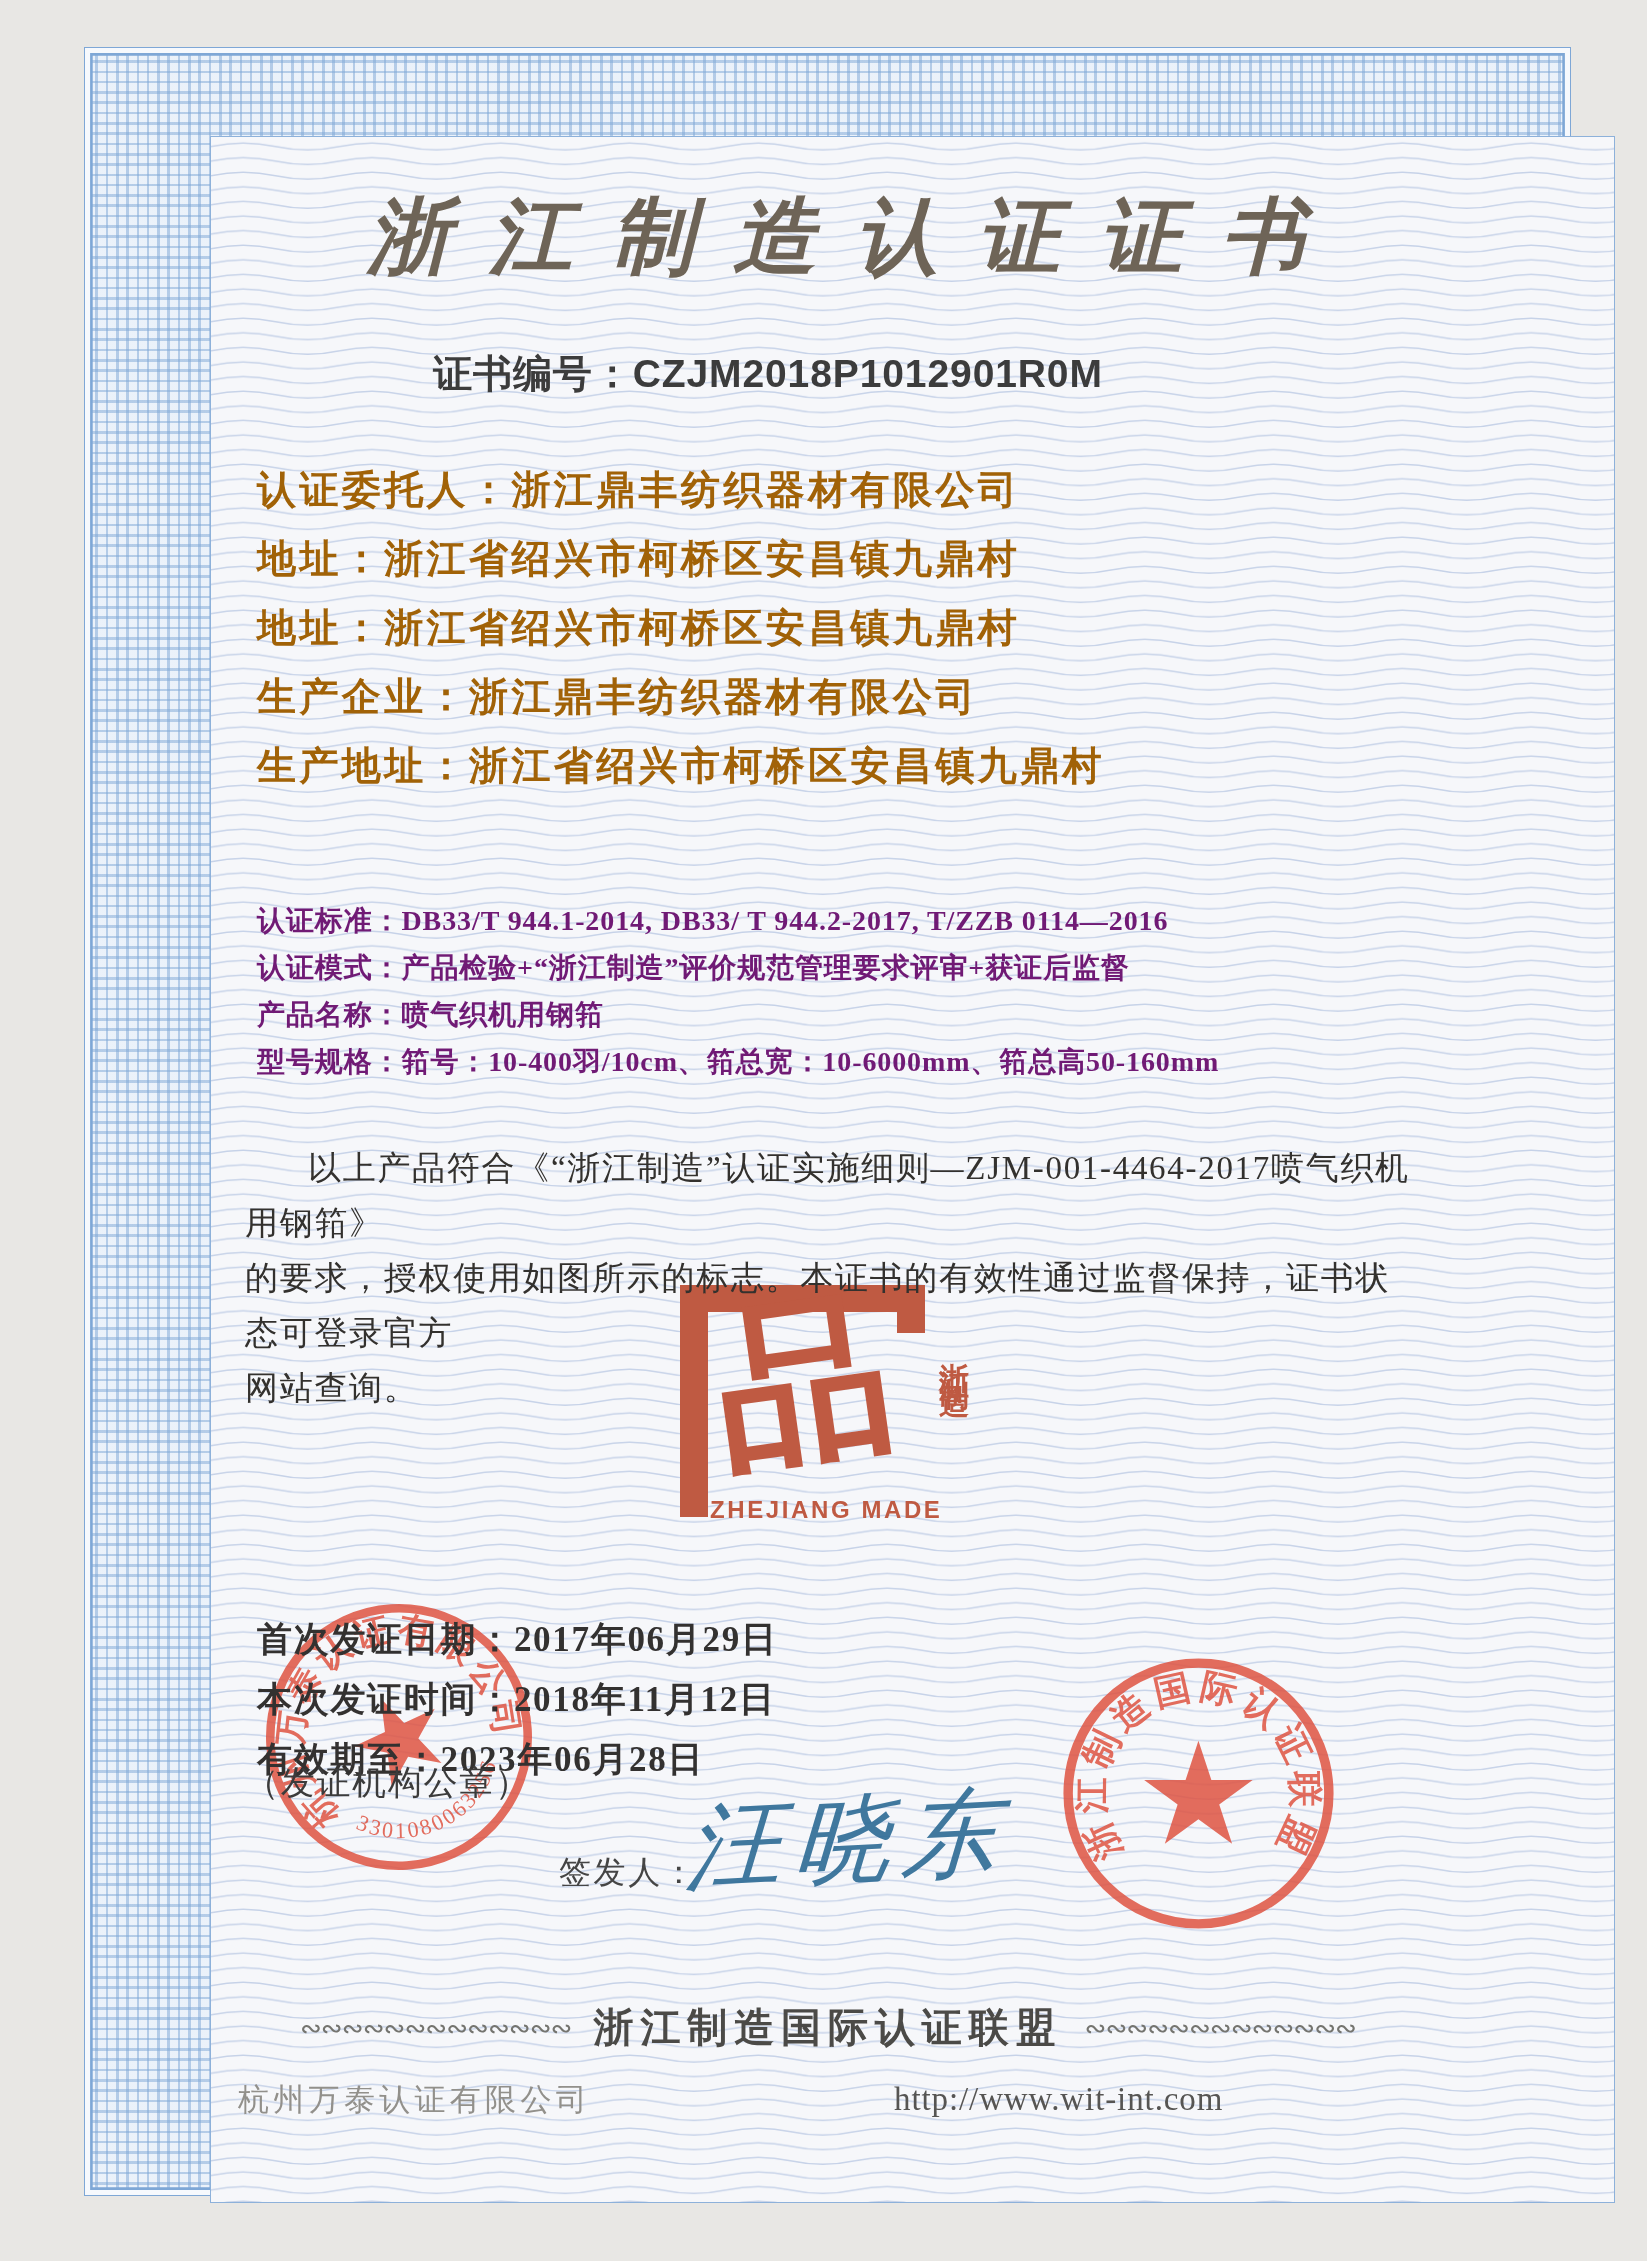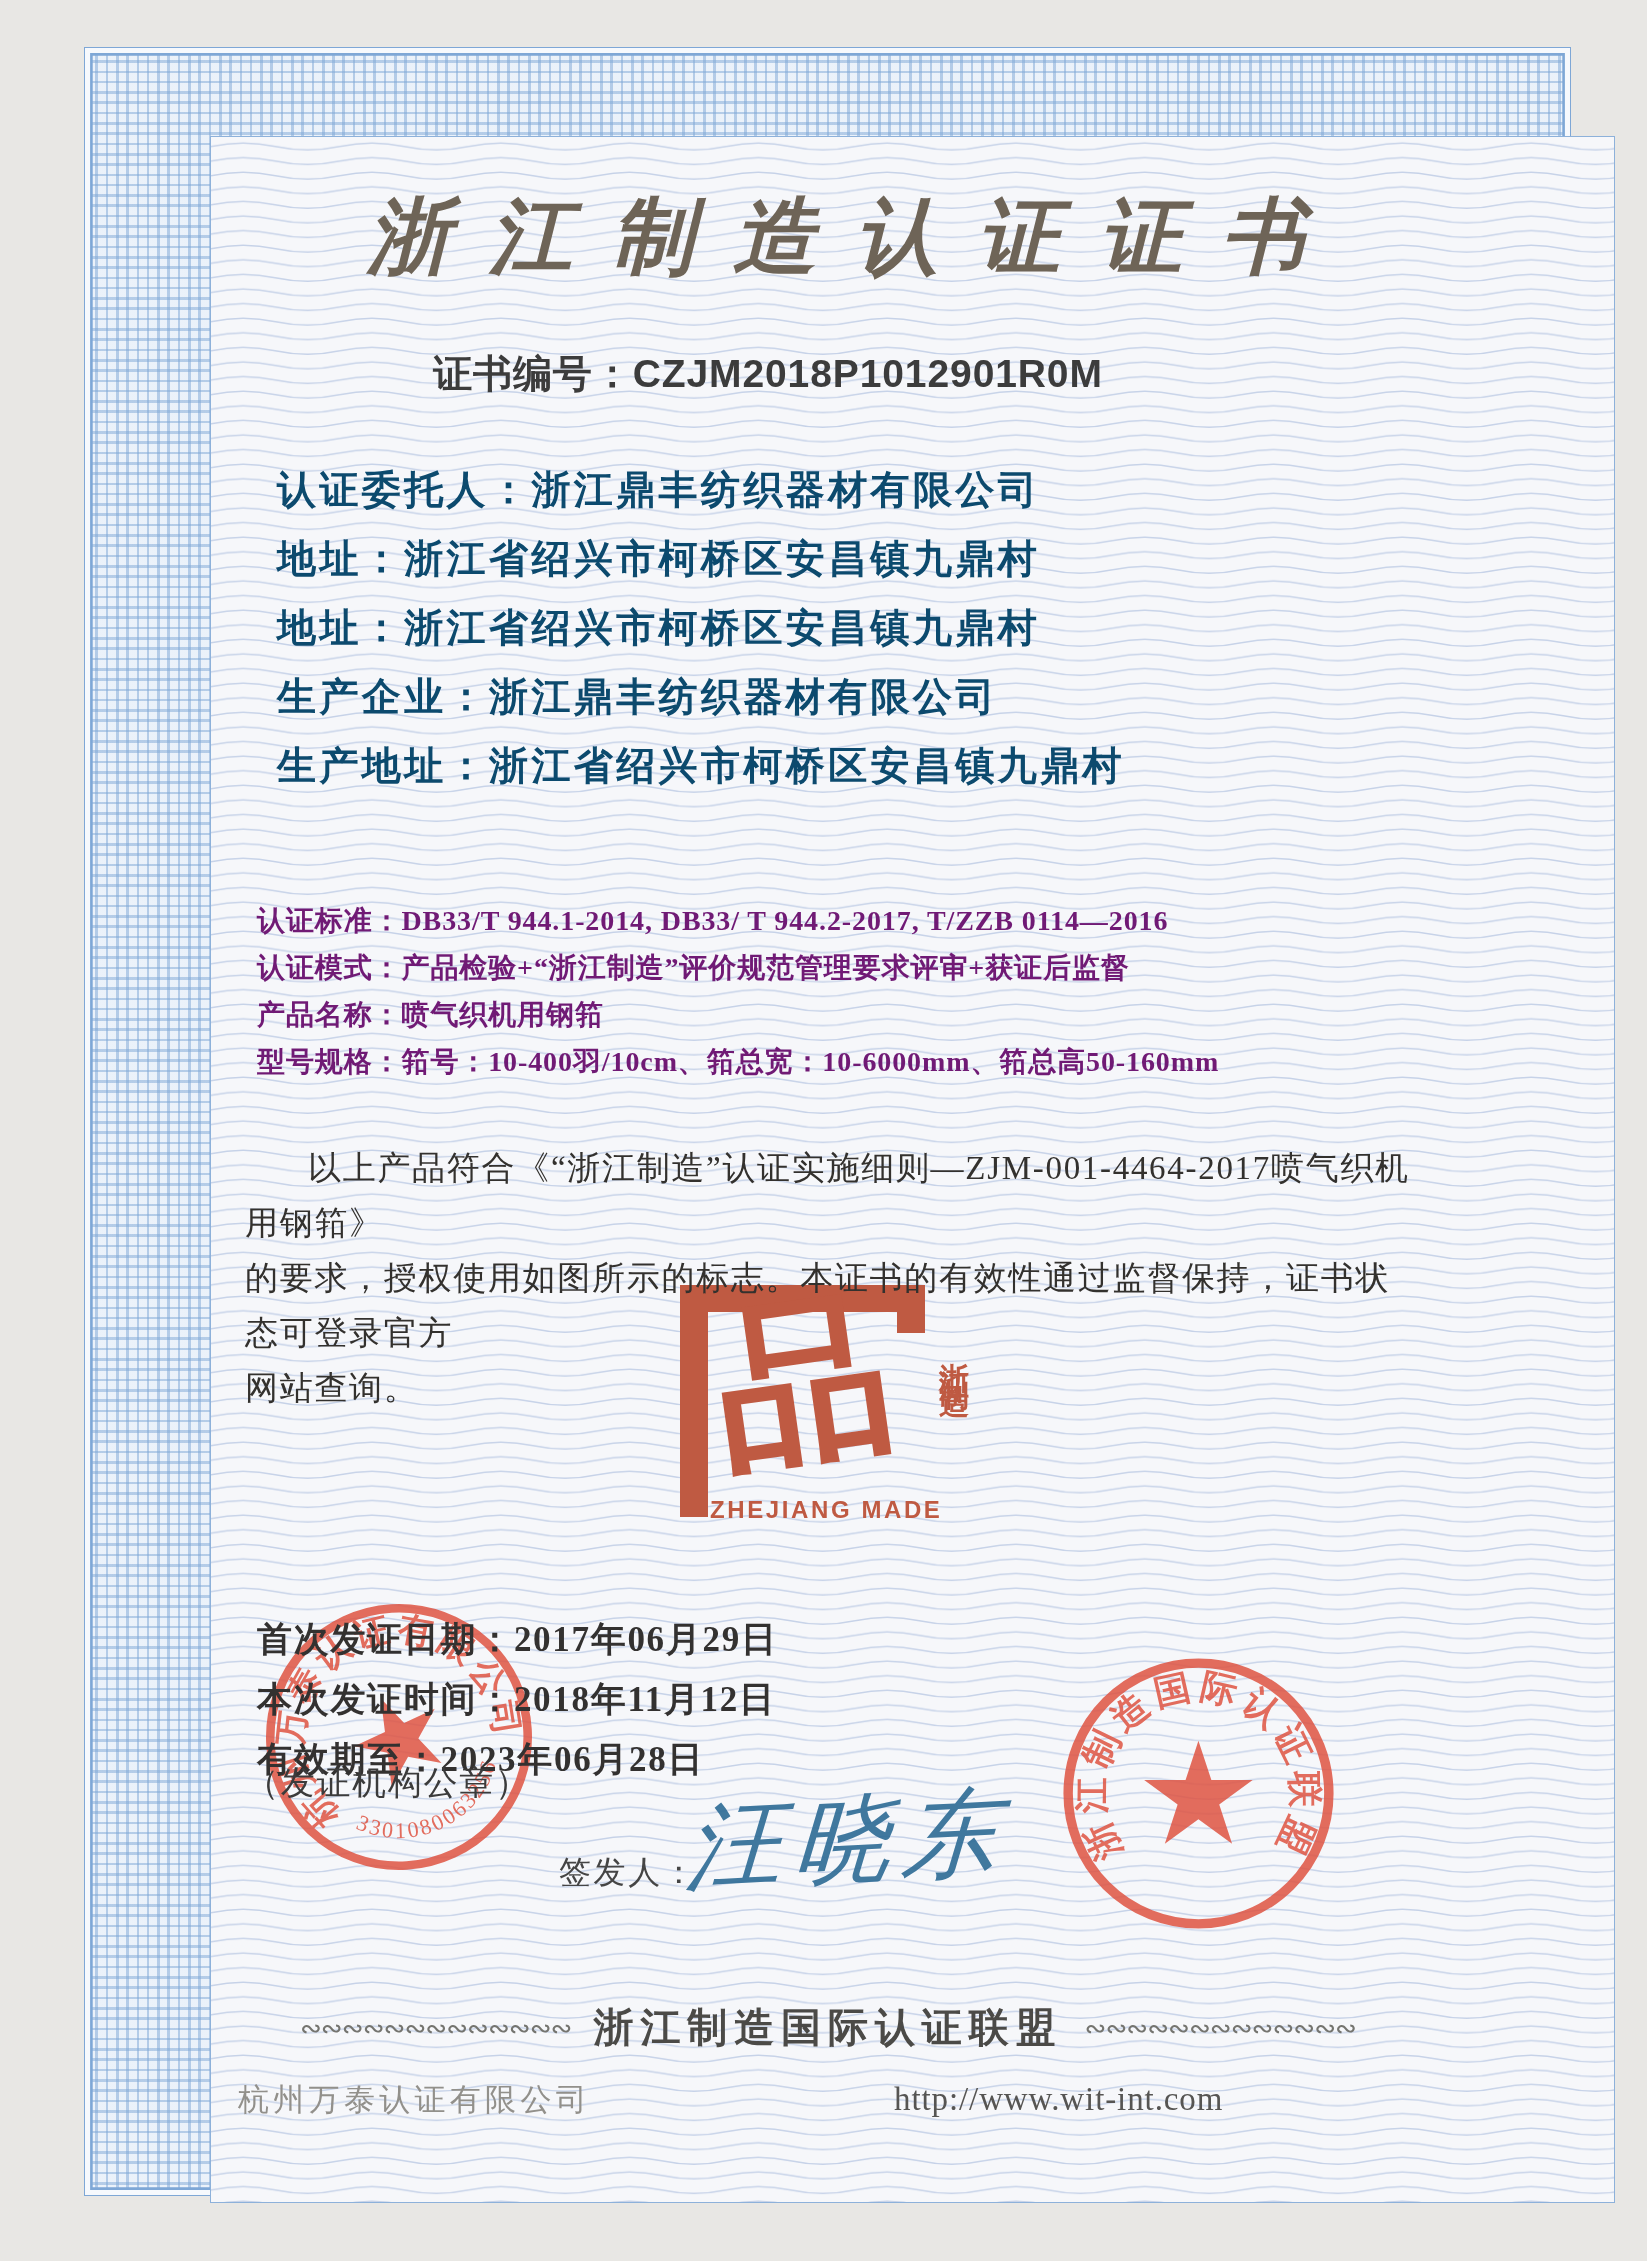--- a/index.html
+++ b/index.html
@@ -38,7 +38,7 @@
     font-size:39px;font-weight:600;color:#3c3c3c;letter-spacing:0.9px;
   }
   .fields{position:absolute;left:257px;top:463px;}
-  .fields .row{height:69px;font-size:39px;font-weight:700;color:#0c4a6e;letter-spacing:3.4px;margin-left:20px;}
+  .fields .row{height:69px;font-size:39px;font-weight:700;color:#a16207;letter-spacing:3.4px;}
   .specs{position:absolute;left:257px;top:902px;}
   .specs .row{height:47px;font-size:28px;font-weight:700;color:#701a75;letter-spacing:0.9px;}
   .statement{

